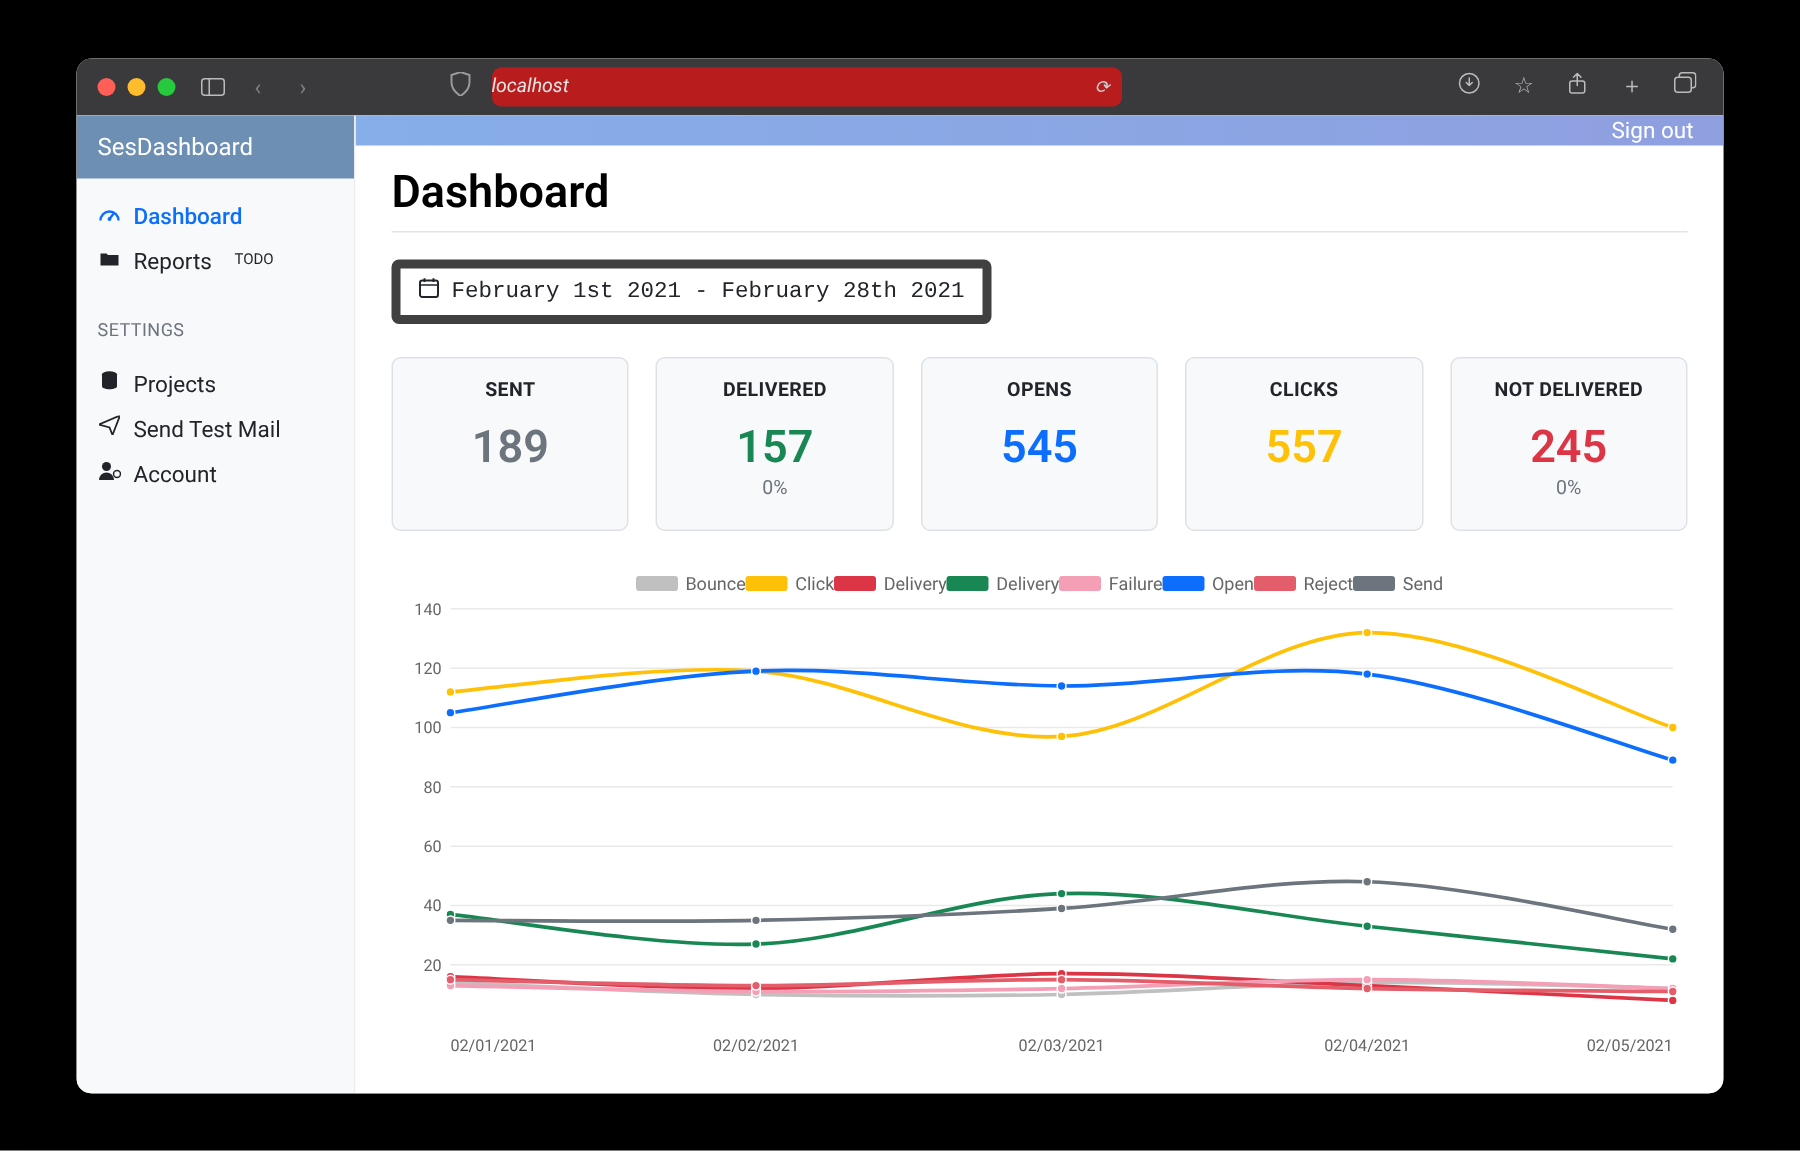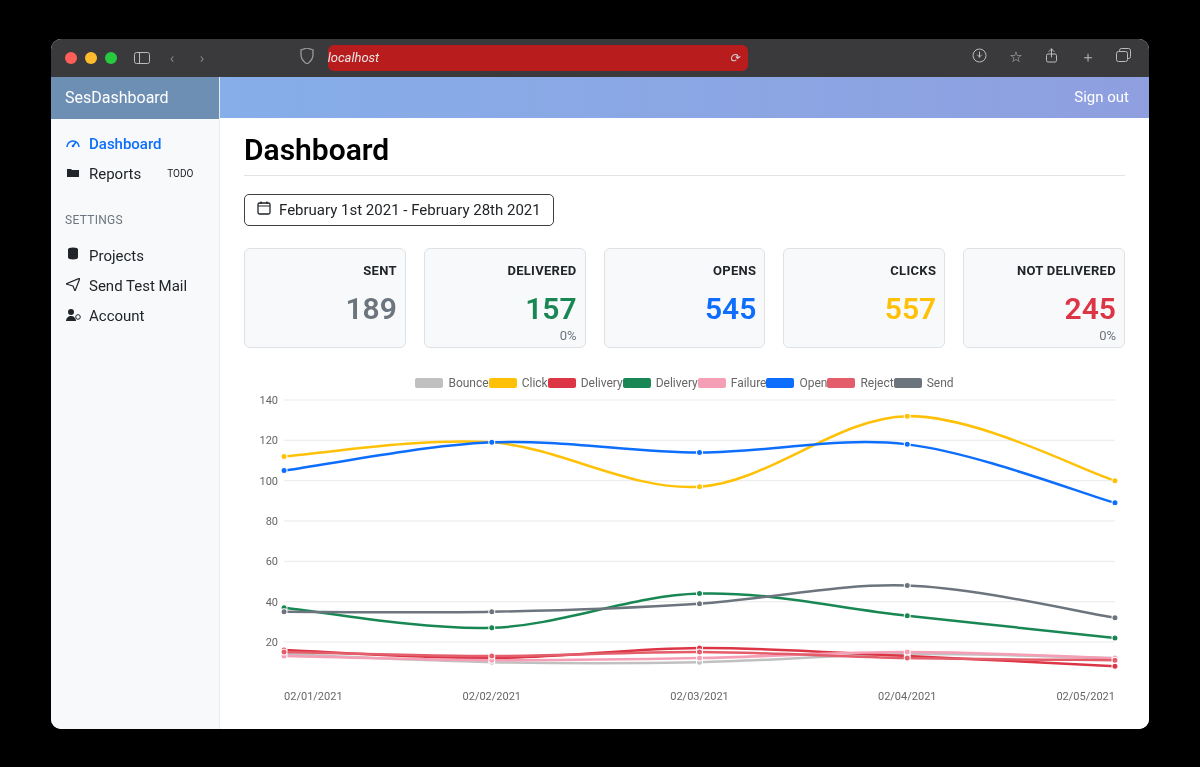--- a/index.html
+++ b/index.html
@@ -57,7 +57,7 @@
   .app { flex:1; display:flex; overflow:hidden; }
 
   .sidebar {
-    width: 169px;
+    width: 186px;
     background: #f8f9fa;
     border-right: 1px solid #e9ecef;
     display:flex; flex-direction:column;

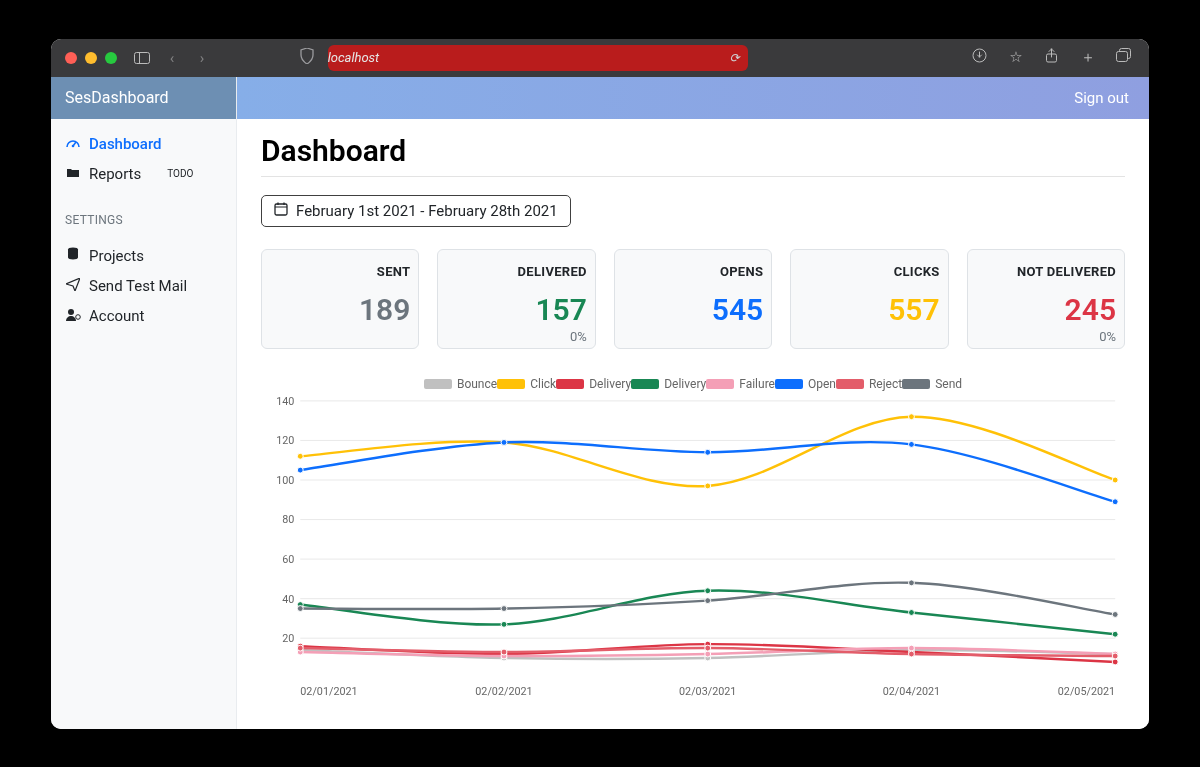--- a/index.html
+++ b/index.html
@@ -79,7 +79,7 @@
   }
   .navitem.active { color:#0d6efd; font-weight:500;}
   .navitem .ico { width:16px; text-align:center; font-size:13px;}
-  .navitem sup { font-size:10px; margin-left:18px; }
+  .navitem sup { font-size:10px; margin-left:7px; }
   .navgroup-label{
     padding: 14px 14px 4px; font-size:12px; color:#6c757d; letter-spacing:.3px;
   }

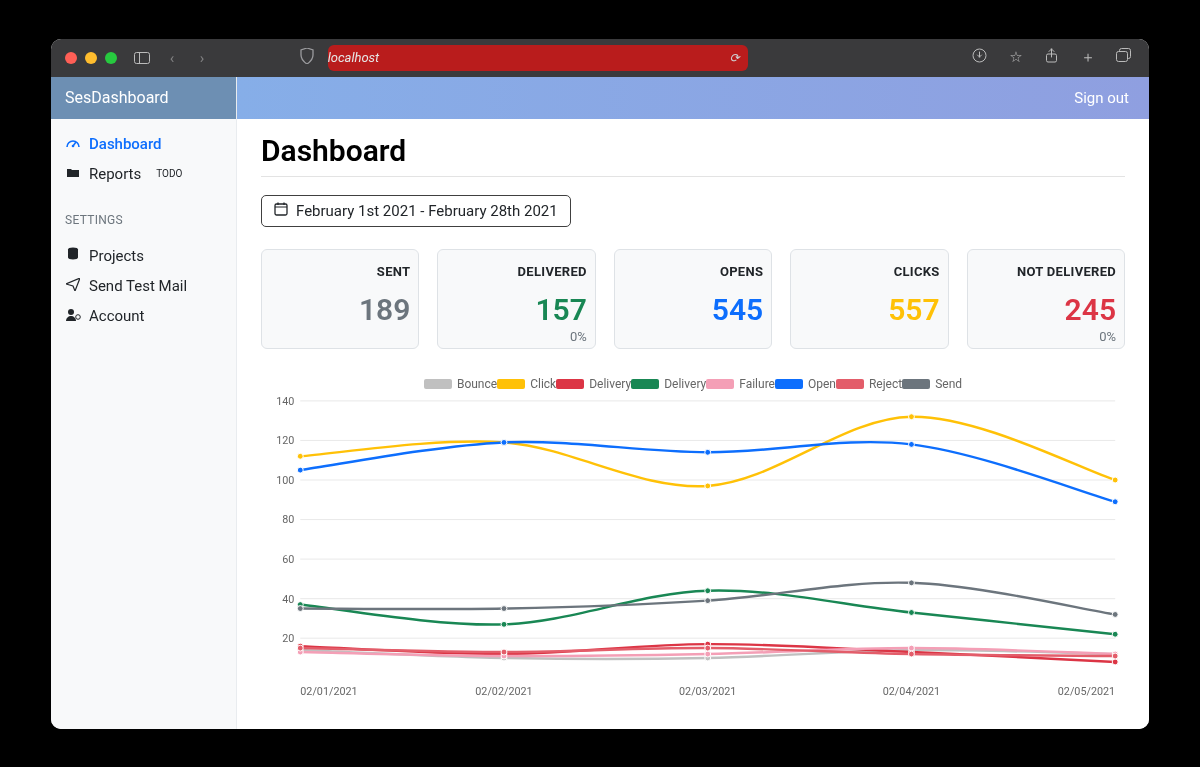--- a/index.html
+++ b/index.html
@@ -98,9 +98,10 @@
 
   .daterange {
     display:inline-flex; align-items:center; gap:8px;
-    border:1px solid #404040; border-radius:5px;
+    border:6px solid #404040; border-radius:5px;
     padding:6px 12px; font-size:15px; color:#212529; cursor:pointer;
     margin-bottom:22px;
+    font-family:Liberation Mono, monospace;
   }
 
   .cards { display:flex; gap:18px; margin-bottom: 28px;}

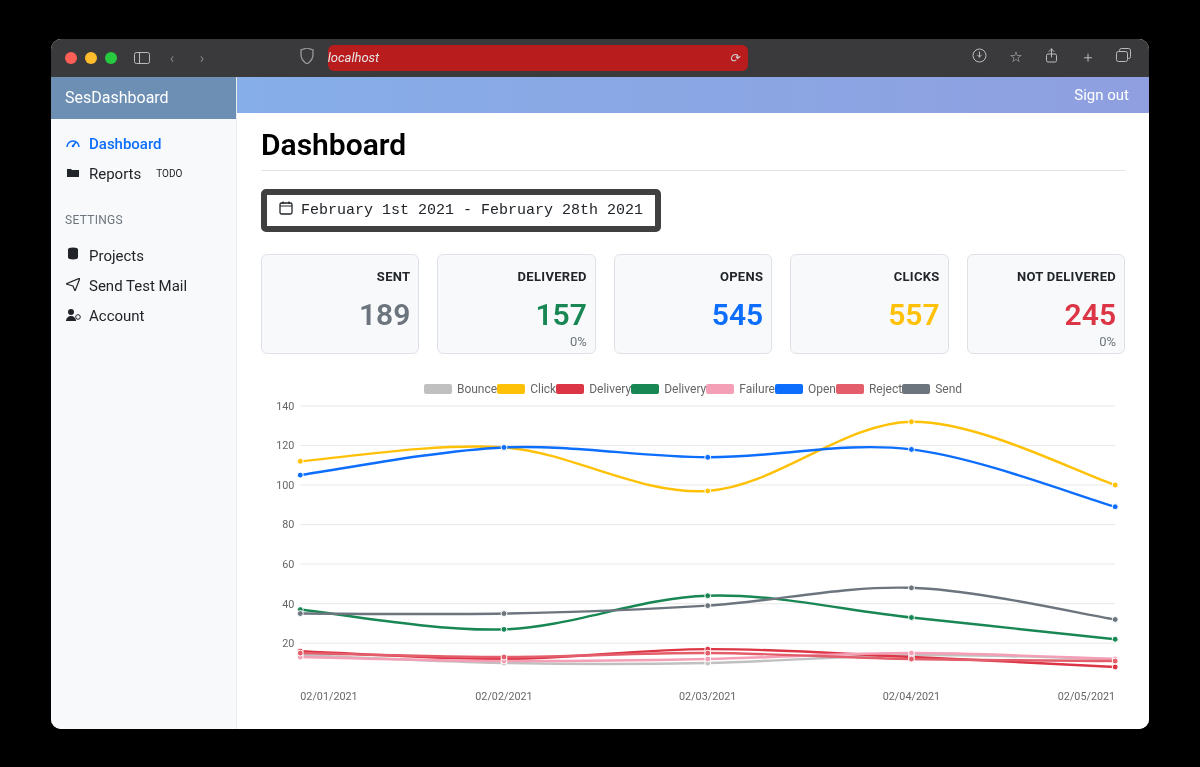--- a/index.html
+++ b/index.html
@@ -106,10 +106,10 @@
 
   .cards { display:flex; gap:18px; margin-bottom: 28px;}
   .card {
-    flex:1; text-align:right;
+    flex:1; text-align:center;
     border:1px solid #dee2e6; border-radius:6px;
     background:#f8f9fa;
-    padding: 14px 8px 4px;
+    padding: 14px 8px 20px;
   }
   .card .label{font-size:13px; font-weight:700; color:#212529; letter-spacing:.3px;}
   .card .value{font-size:30px; font-weight:600; margin-top:13px;}

